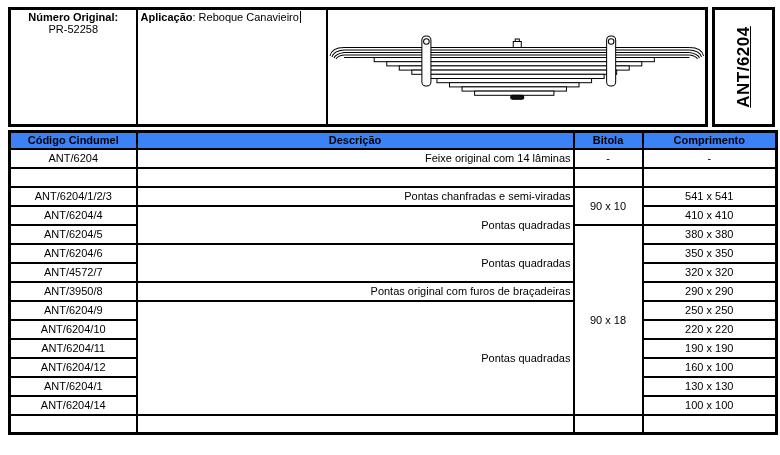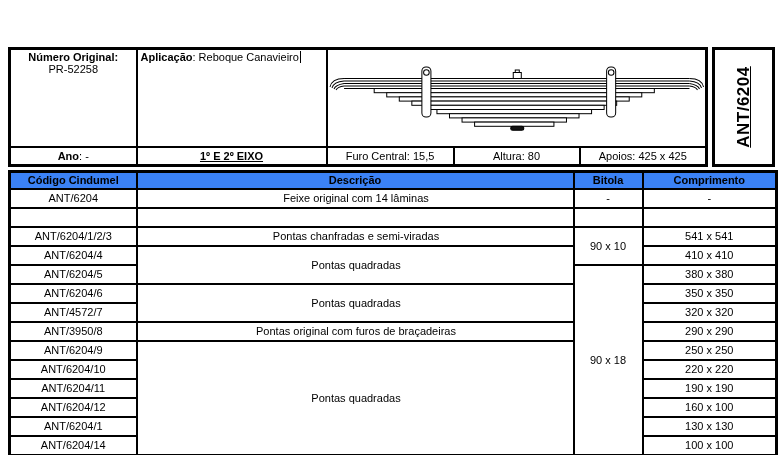--- a/index.html
+++ b/index.html
@@ -14,7 +14,7 @@
   .sheet { position: absolute; left: 8px; top: 7px; width: 767px; }
 
   
-  .top-section { display: flex; gap: 4px; height: 120px; margin-top: 40px; }
+  .top-section { display: flex; gap: 4px; height: 120px; }
   .info-table {
     border-collapse: collapse; table-layout: fixed;
     width: 697px; height: 120px;

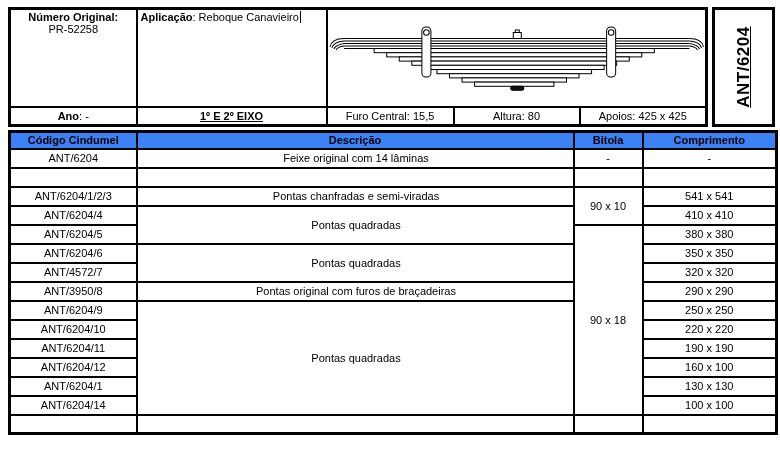--- a/index.html
+++ b/index.html
@@ -133,17 +133,6 @@
           </svg>
         </td>
       </tr>
-      <tr class="r2">
-        <td>
-          <span class="bold">Ano</span><span>: -</span>
-        </td>
-        <td>
-          <span class="bold underline">1º E 2º EIXO</span>
-        </td>
-        <td>Furo Central: 15,5</td>
-        <td>Altura: 80</td>
-        <td>Apoios: 425 x 425</td>
-      </tr>
     </tbody>
       </table>
 

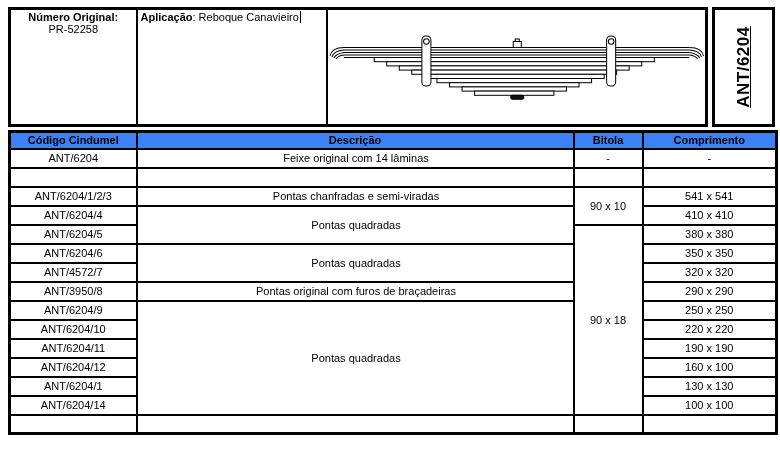--- a/index.html
+++ b/index.html
@@ -57,7 +57,7 @@
     padding: 0 2px;
     white-space: nowrap; overflow: hidden;
   }
-  .main-table td.desc { text-align: center; padding-left: 4px; }
+  .main-table td.desc { text-align: right; padding-left: 4px; }
 
   svg { display: block; }
 </style>

